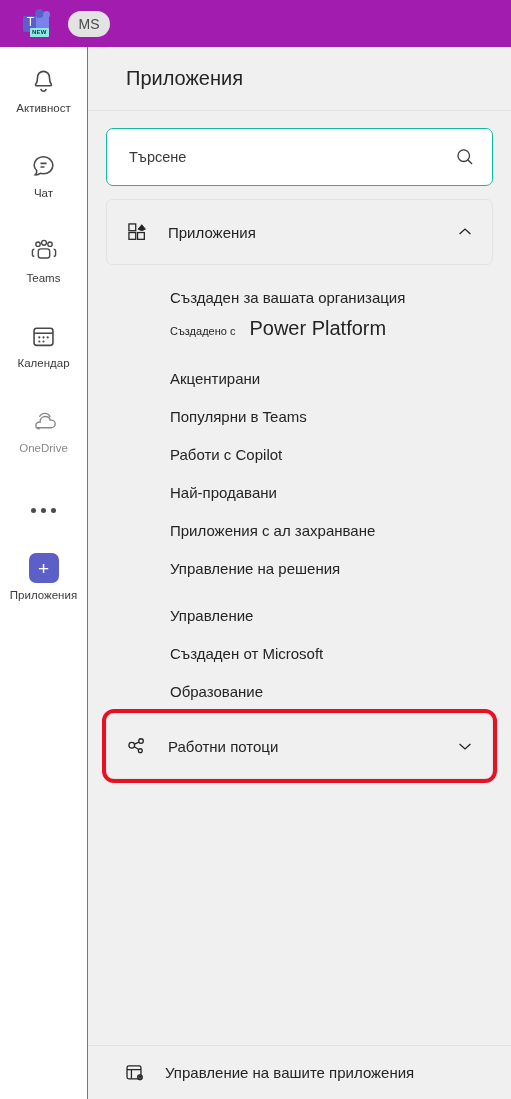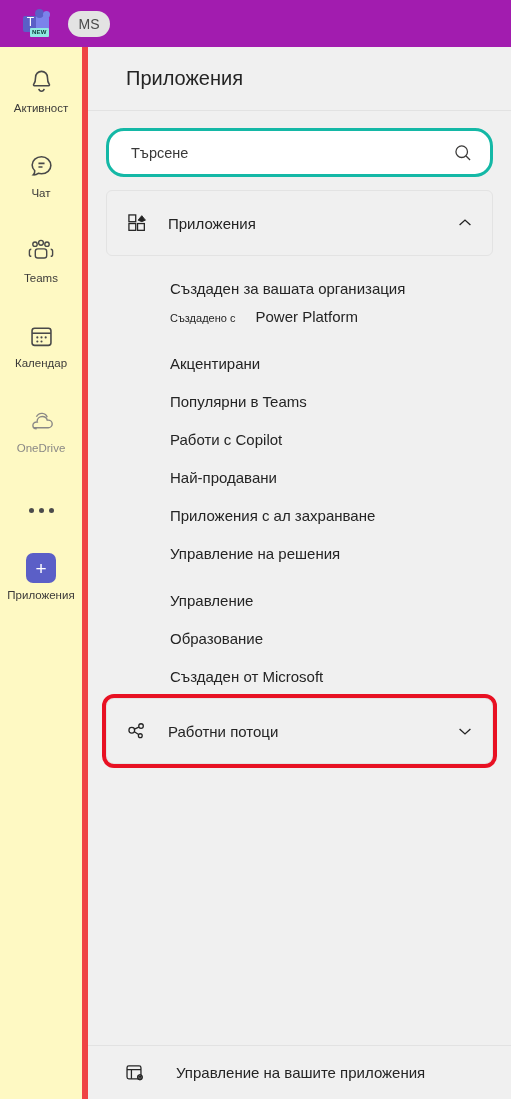--- a/index.html
+++ b/index.html
@@ -115,8 +115,8 @@
   .rail {
     width: 88px;
     flex: 0 0 88px;
-    background: #fef9c3;
-    border-right: 6px solid #ef4444;
+    background: #ffffff;
+    border-right: 1px solid #ef4444;
     padding-top: 18px;
     box-sizing: border-box;
   }

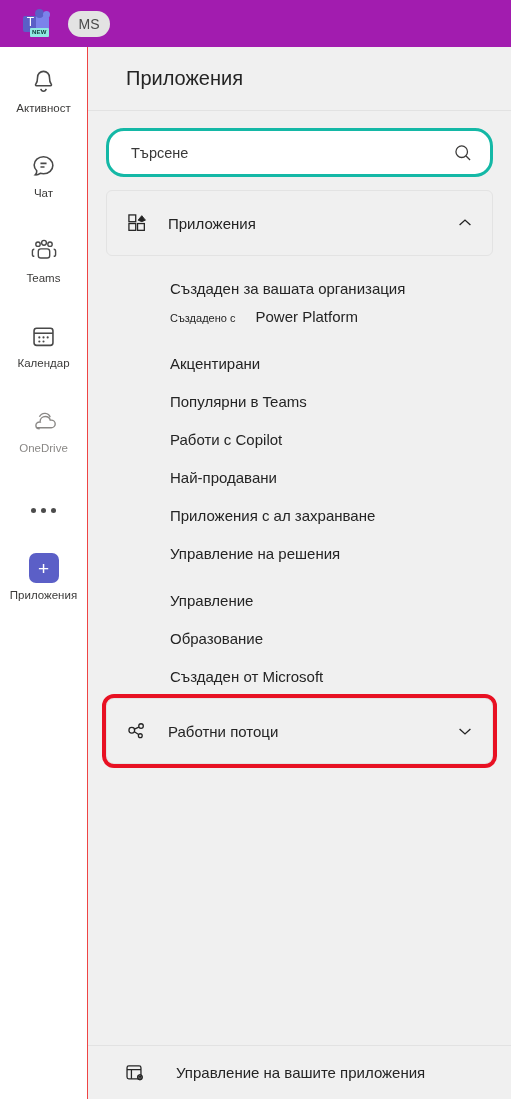--- a/index.html
+++ b/index.html
@@ -202,10 +202,10 @@
 
   .search-wrap {
     margin-top: 17px;
-    height: 49px;
+    height: 58px;
     background: #ffffff;
-    border: 3px solid #14b8a6;
-    border-radius: 18px;
+    border: 1px solid #14b8a6;
+    border-radius: 7px;
     display: flex;
     align-items: center;
     padding: 0 16px 0 20px;

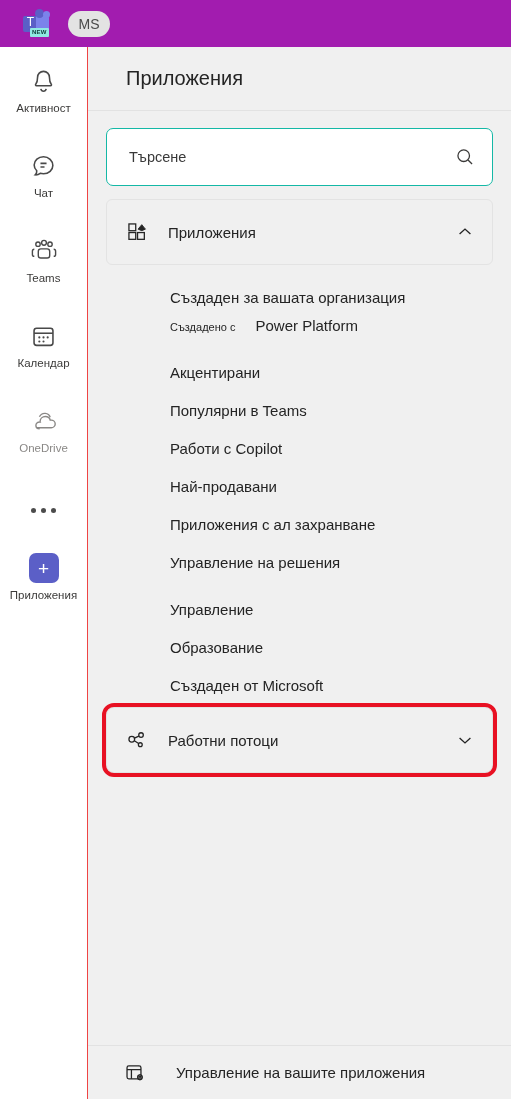--- a/index.html
+++ b/index.html
@@ -269,7 +269,7 @@
   .li-org      { padding-top: 24px; }
   .li-subline  { padding-top: 11px; display: flex; align-items: baseline; }
   .li-sub-small{ font-size: 11px; color: #242424; }
-  .li-sub-big  { font-size: 15px; color: #242424; margin-left: 20px; }
+  .li-sub-big  { font-size: 20px; color: #242424; margin-left: 14px; }
   .gap-lg      { height: 30px; }
   .li-row      { padding-top: 21px; }
   .li-row-first{ padding-top: 0px; }

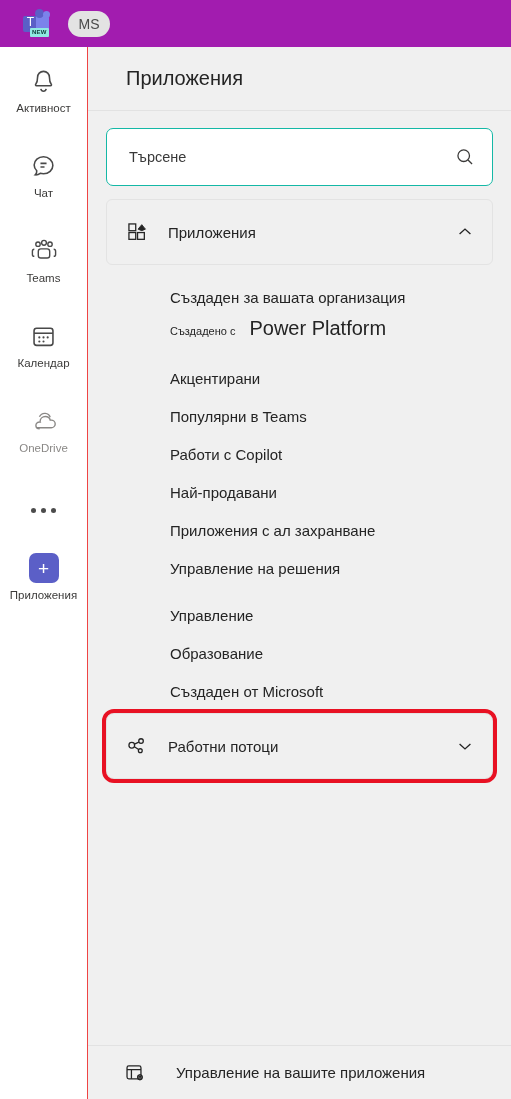--- a/index.html
+++ b/index.html
@@ -432,8 +432,8 @@
         <div class="gap-lg"></div>
 
         <div class="list-item li-row-first">Управление</div>
+        <div class="list-item li-row">Създаден от Microsoft</div>
         <div class="list-item li-row">Образование</div>
-        <div class="list-item li-row">Създаден от Microsoft</div>
 
       </div>
 

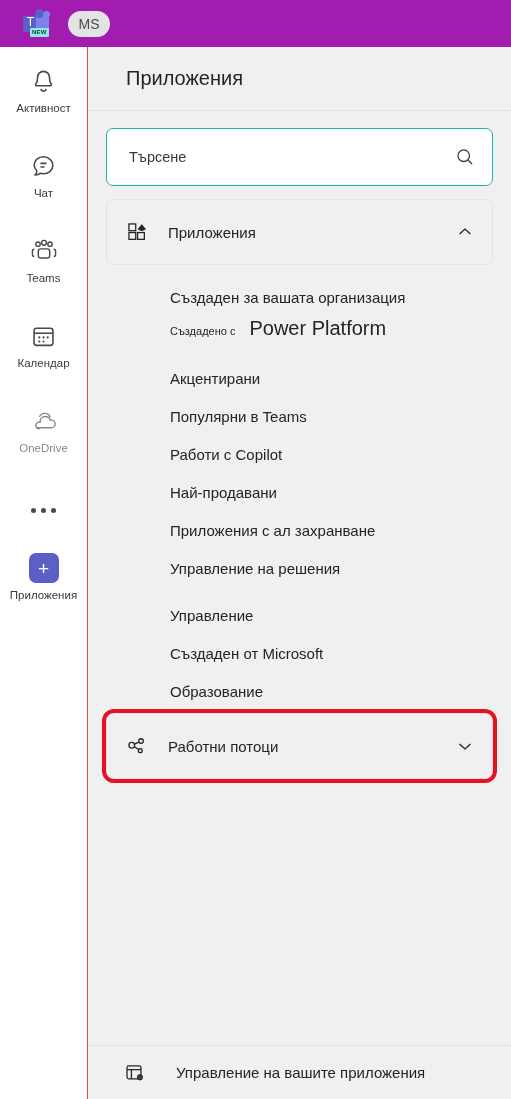--- a/index.html
+++ b/index.html
@@ -283,7 +283,7 @@
     box-sizing: border-box;
     cursor: pointer;
   }
-  .bottom-bar .section-title { margin-left: 26px; }
+  .bottom-bar .section-title { margin-left: 15px; }
 </style>
 </head>
 <body>

